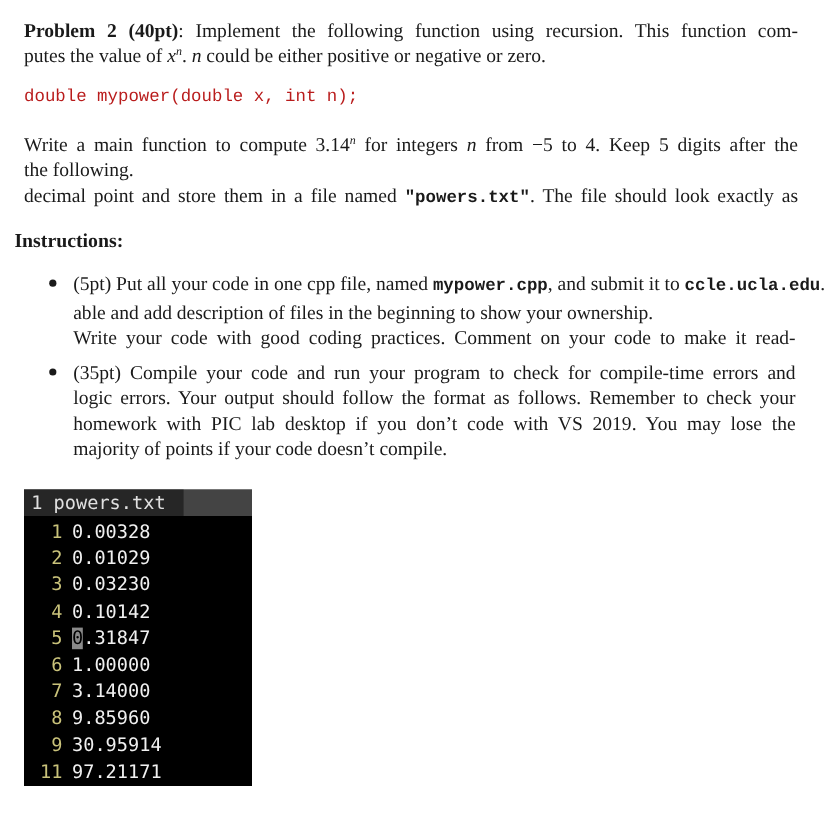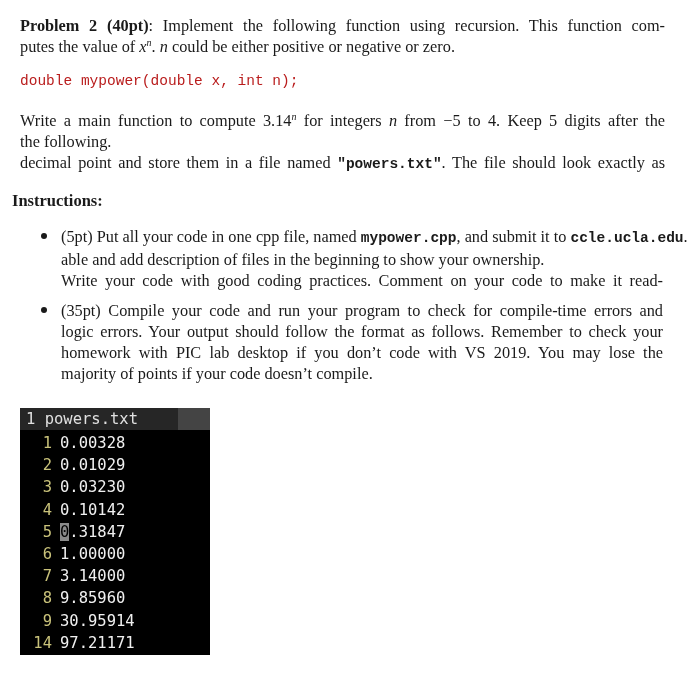--- a/index.html
+++ b/index.html
@@ -45,7 +45,7 @@
     }
     .term-tab {
       background: #262626; color: #e0e0e0; padding: 0 6px 0 6px;
-      line-height: 22px; width: 158px; box-sizing: border-box;
+      line-height: 22px; width: 133px; box-sizing: border-box;
     }
     .term-rows { padding-top: 2px; }
     .term-row { height: 22.2px; line-height: 22.2px; white-space: pre; display: flex; }

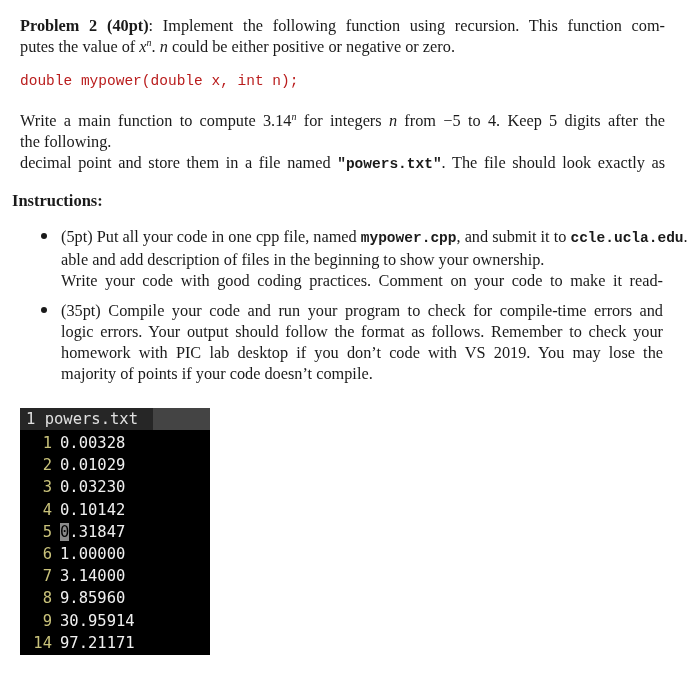--- a/index.html
+++ b/index.html
@@ -110,7 +110,7 @@
     <div class="term-row"><span class="ln">7</span><span class="val"><span>3</span><span>.14000</span></span></div>
     <div class="term-row"><span class="ln">8</span><span class="val"><span>9</span><span>.85960</span></span></div>
     <div class="term-row"><span class="ln">9</span><span class="val"><span>3</span><span>0.95914</span></span></div>
-    <div class="term-row"><span class="ln">14</span><span class="val"><span>9</span><span>7.21171</span></span></div>
+    <div class="term-row"><span class="ln">11</span><span class="val"><span>9</span><span>7.21171</span></span></div>
   </div>
 </div>
 

